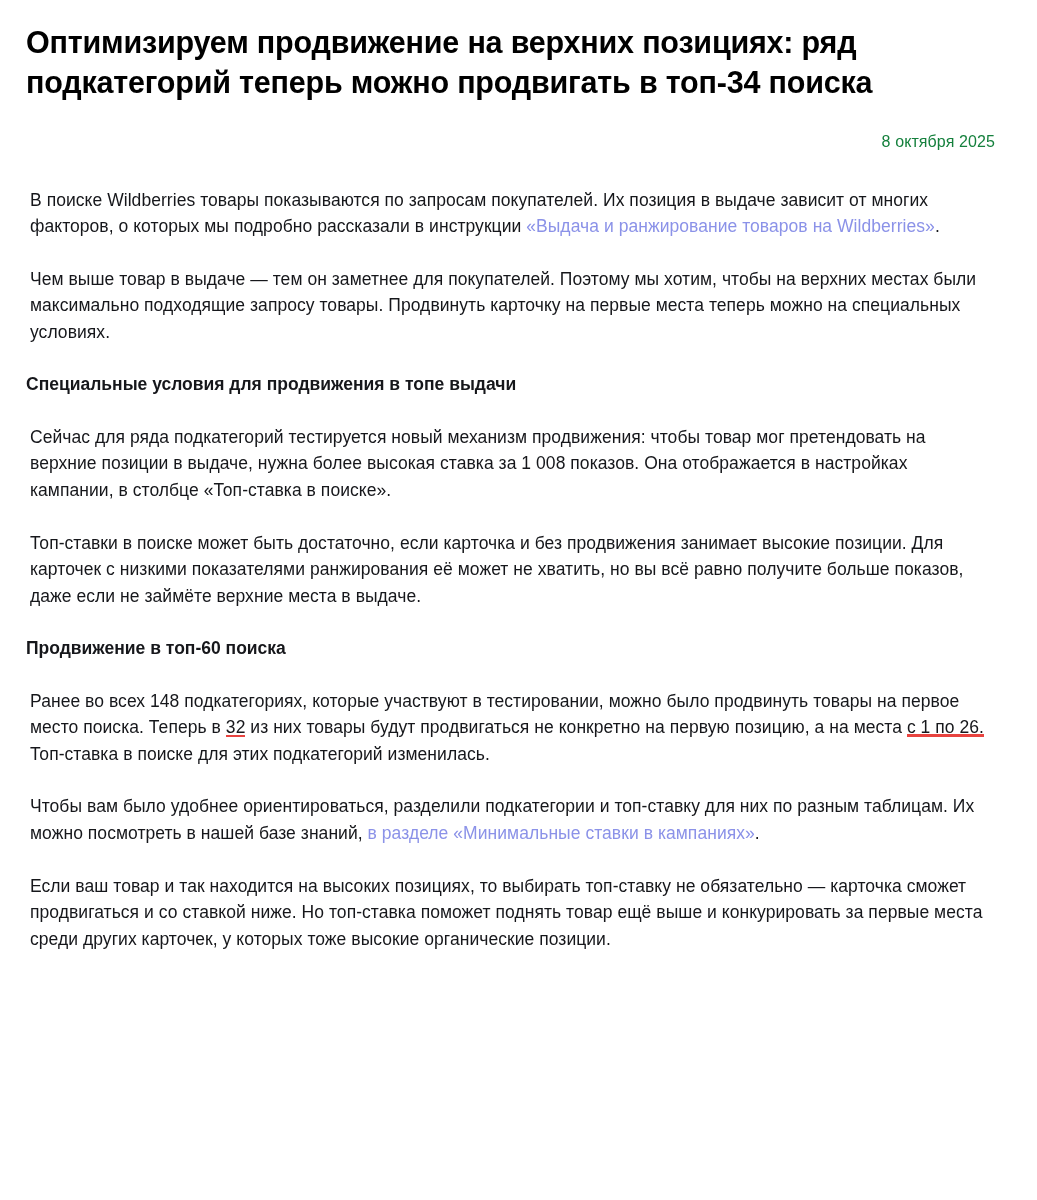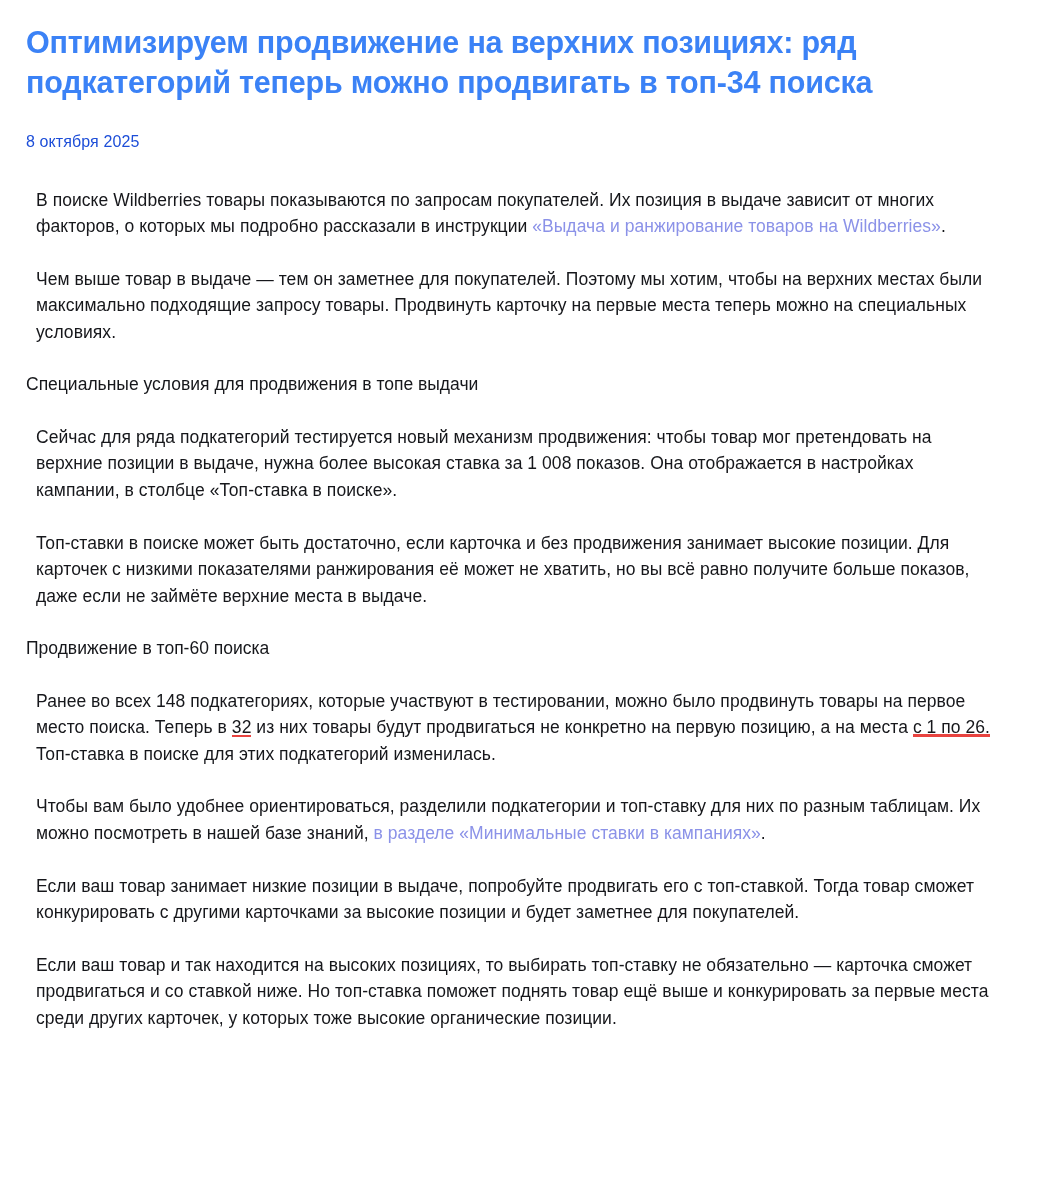--- a/index.html
+++ b/index.html
@@ -24,7 +24,7 @@
     line-height: 1.32;
     font-weight: bold;
     letter-spacing: -0.2px;
-    color: #3b82f6;
+    color: #000000;
     margin: 0 0 30px 0;
   }
   .article-date {

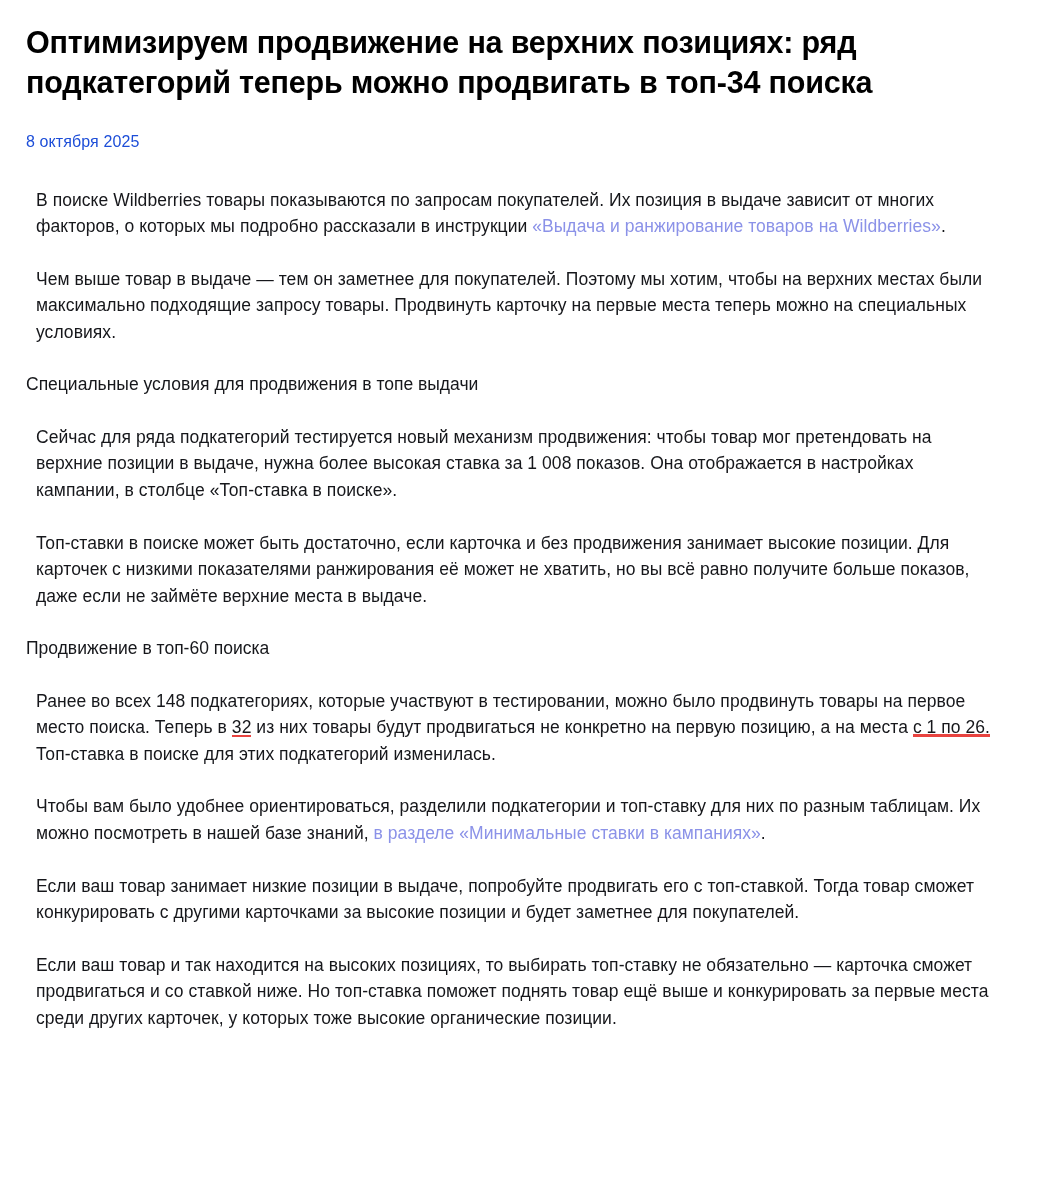--- a/index.html
+++ b/index.html
@@ -29,9 +29,10 @@
   }
   .article-date {
     font-size: 16px;
-    color: #1d4ed8;
+    color: #15803d;
     margin: 0 0 36px 0;
     letter-spacing: 0.1px;
+    text-align: right;
   }
   .para {
     font-size: 17.5px;

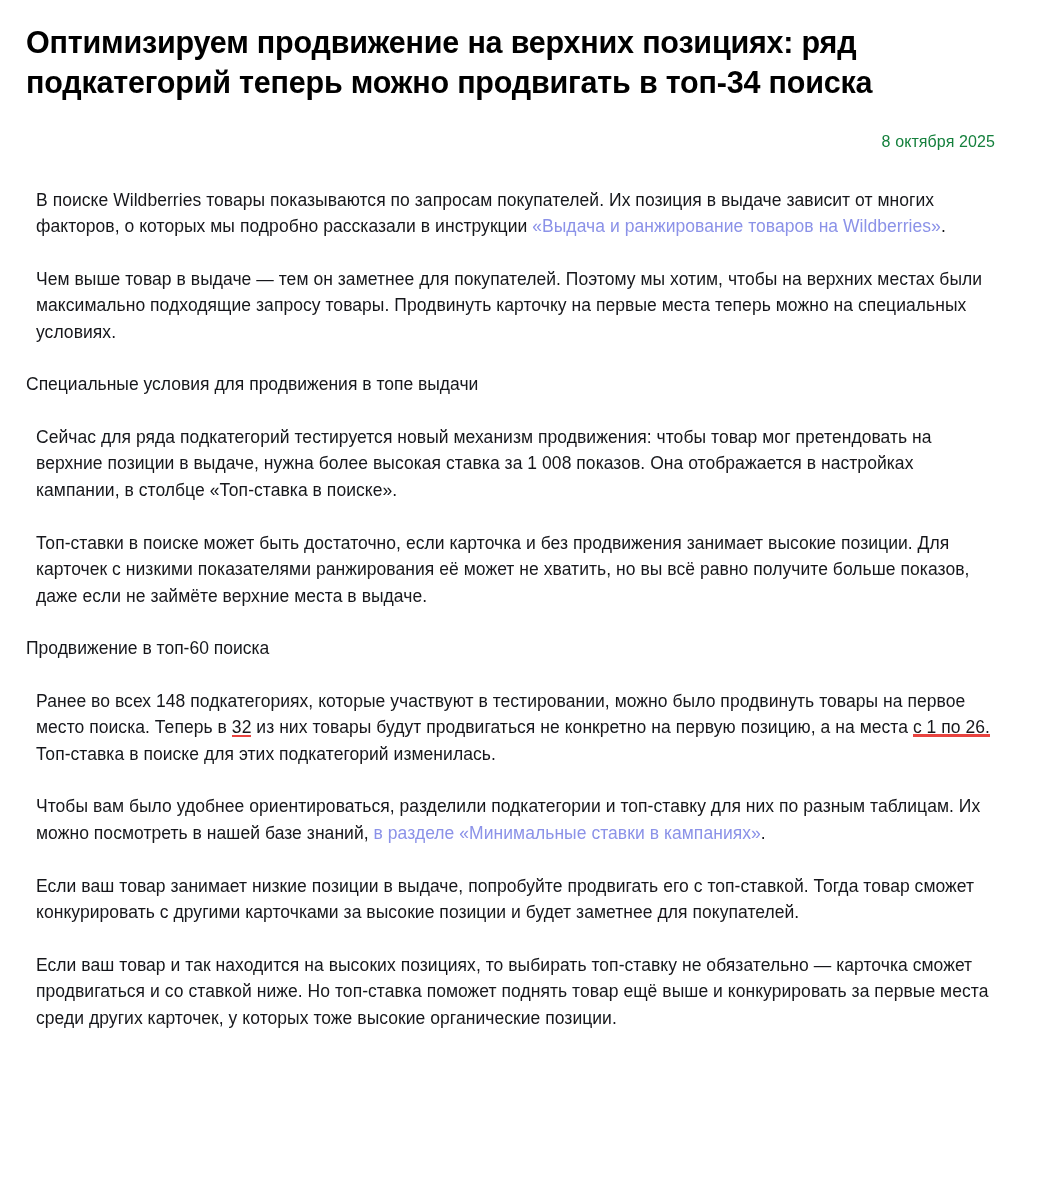--- a/index.html
+++ b/index.html
@@ -38,7 +38,7 @@
     font-size: 17.5px;
     line-height: 1.52;
     color: #16171b;
-    margin: 0 0 26px 10px;
+    margin: 0 0 26px 4px;
     letter-spacing: 0.05px;
   }
   .para:last-child { margin-bottom: 0; }

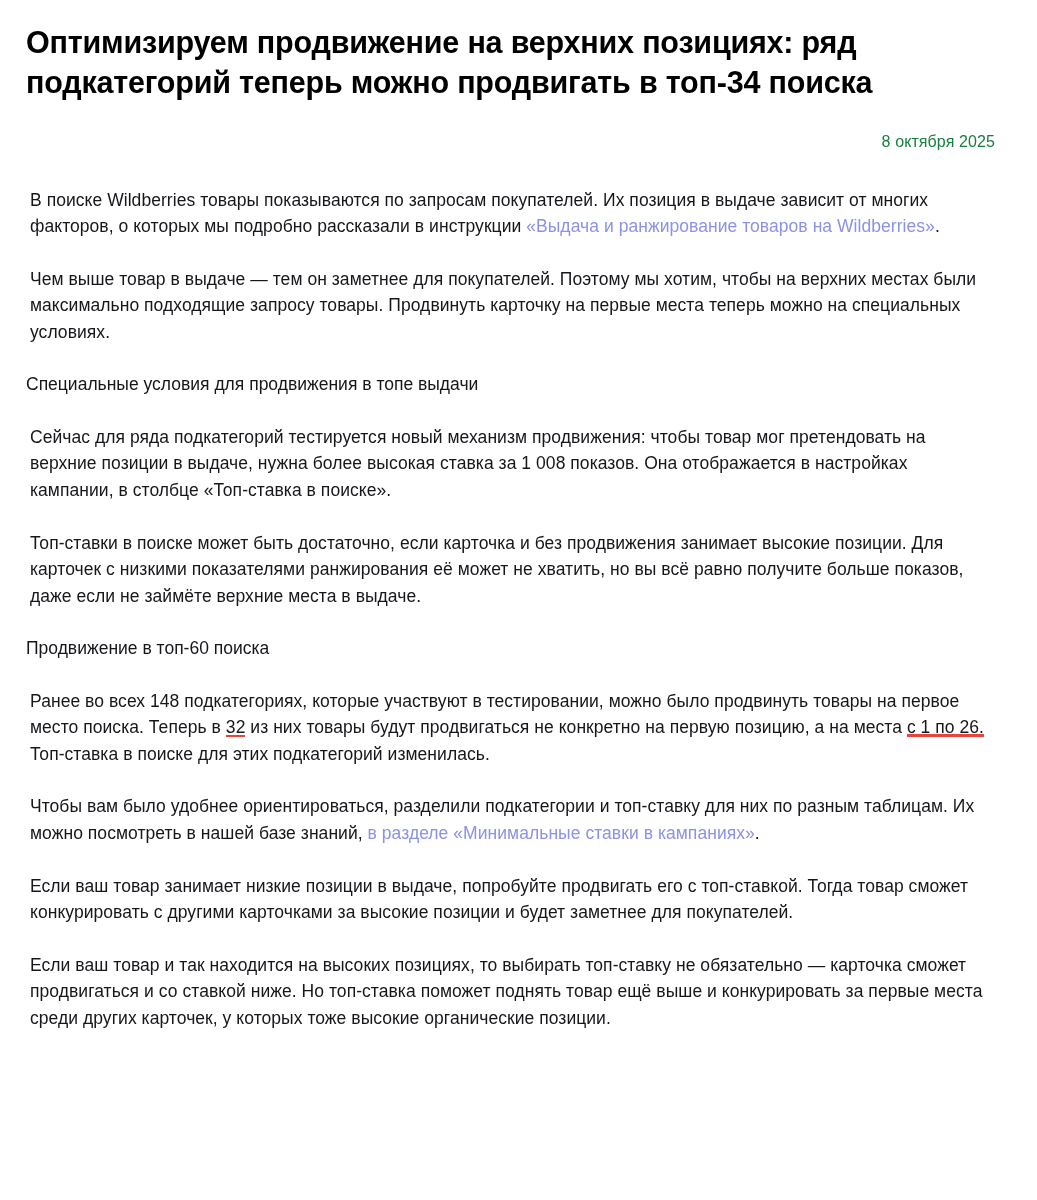--- a/index.html
+++ b/index.html
@@ -45,7 +45,7 @@
   .subhead {
     font-size: 17.5px;
     line-height: 1.5;
-    font-weight: normal;
+    font-weight: bold;
     color: #16171b;
     margin: 0 0 26px 0;
   }

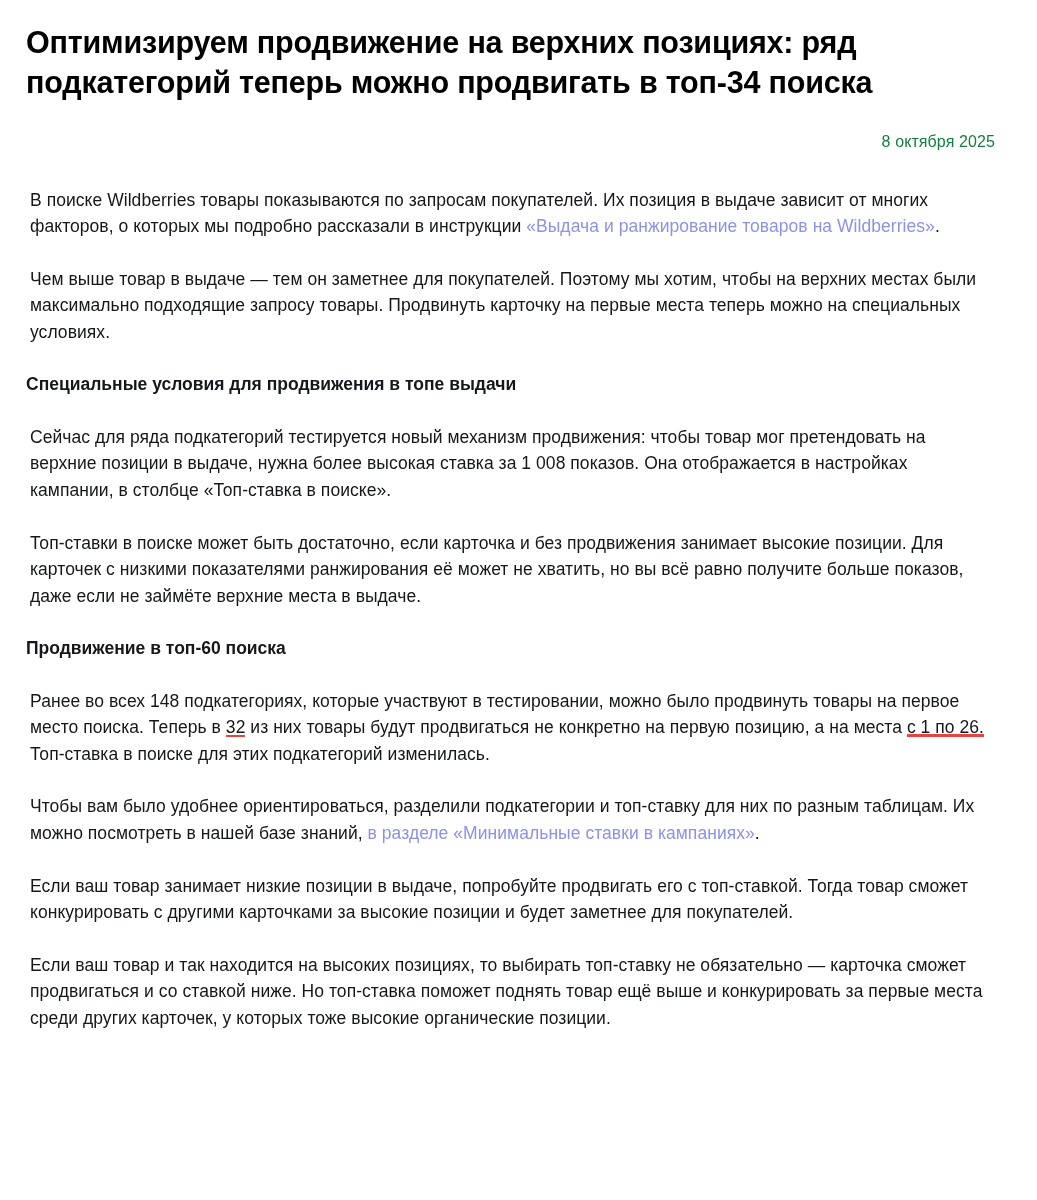--- a/index.html
+++ b/index.html
@@ -91,7 +91,6 @@
   <p class="para"><span>Чтобы вам было удобнее ориентироваться, разделили подкатегории и топ-ставку для них по разным таблицам. Их можно посмотреть в нашей базе знаний, </span><a class="link" href="#">в разделе «Минимальные ставки в кампаниях»</a><span>.</span></p>
 
 
-  <p class="para">Если ваш товар занимает низкие позиции в выдаче, попробуйте продвигать его с топ-ставкой. Тогда товар сможет конкурировать с другими карточками за высокие позиции и будет заметнее для покупателей.</p>
 
 
   <p class="para">Если ваш товар и так находится на высоких позициях, то выбирать топ-ставку не обязательно — карточка сможет продвигаться и со ставкой ниже. Но топ-ставка поможет поднять товар ещё выше и конкурировать за первые места среди других карточек, у которых тоже высокие органические позиции.</p>

